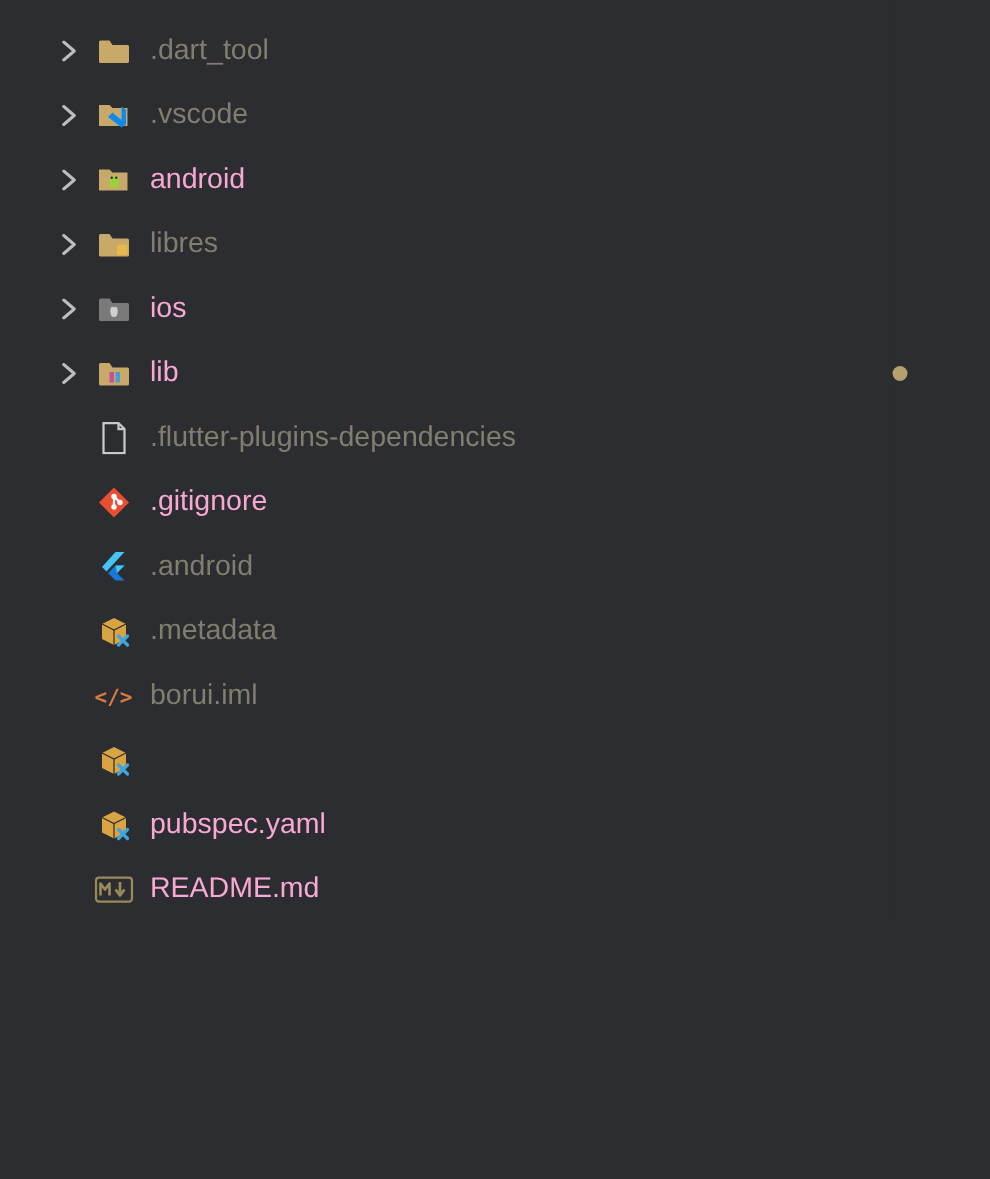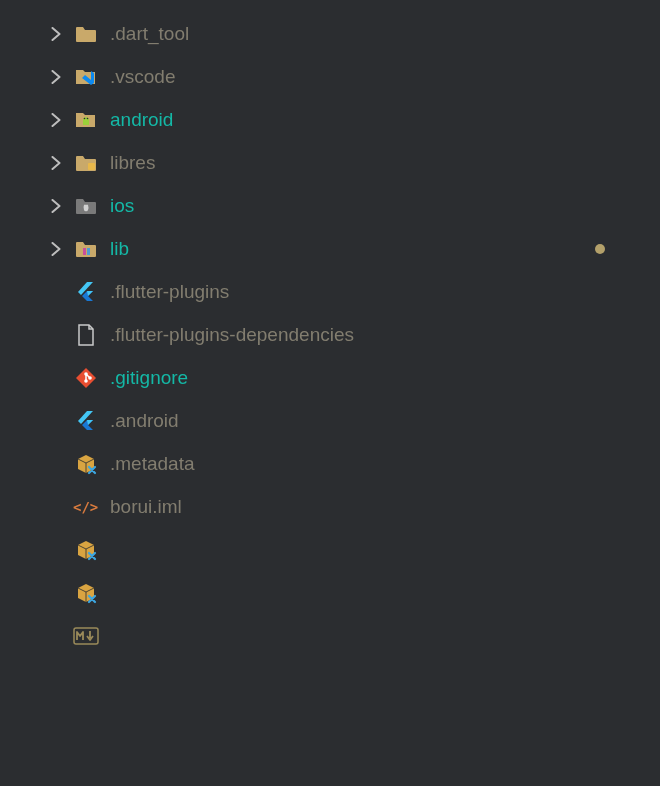--- a/index.html
+++ b/index.html
@@ -14,7 +14,7 @@
   }
   .tree {
     padding-top: 12px;
-    padding-left: 28px;
+    padding-left: 18px;
     width: 595px;
     background: #2b2d30;
   }

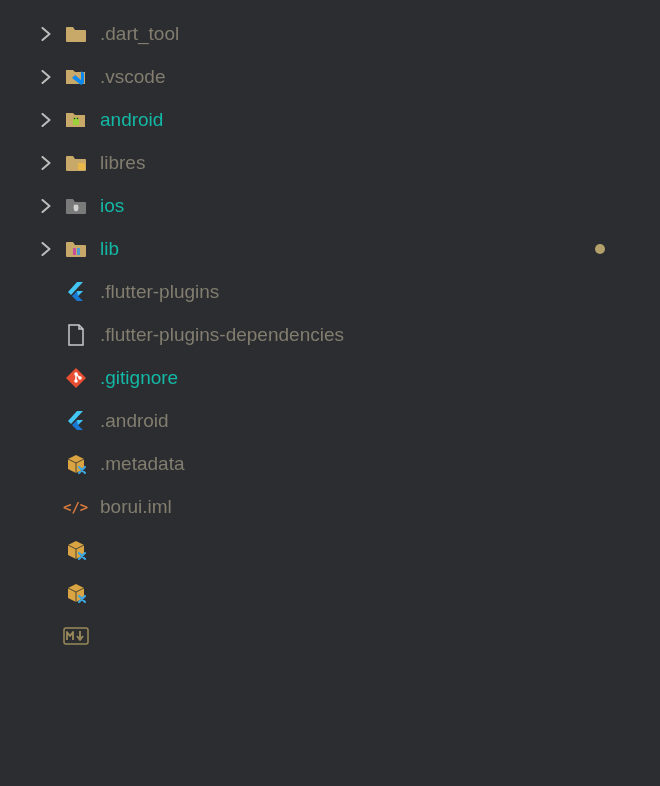--- a/index.html
+++ b/index.html
@@ -57,7 +57,7 @@
     white-space: nowrap;
   }
   .label.dim { color: #827d6f; }
-  .label.bright { color: #14b8a6; }
+  .label.bright { color: #f9a8d4; }
   .highlight-box {
     position: absolute;
     left: 0;

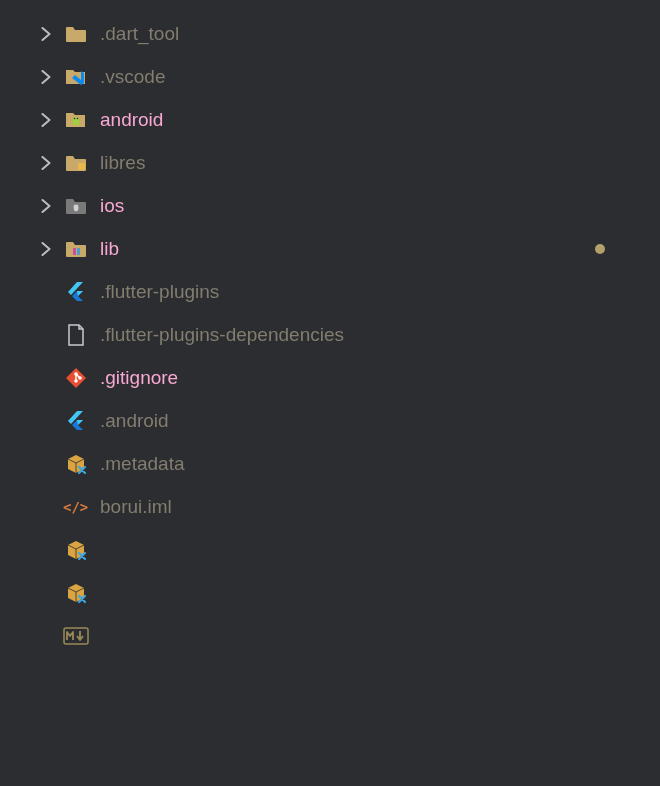--- a/index.html
+++ b/index.html
@@ -174,17 +174,6 @@
     <div class="row">
       <div class="spacer-chevron"></div>
       <div class="icon">
-        <svg width="20" height="24" viewBox="0 0 20 24">
-          <path d="M11 2 L2 12 L5 15 L17 2 Z" fill="#44c6f4"></path>
-          <path d="M11 11 L6 16 L11 21 L17 21 L12 16 L17 11 Z" fill="#1978d4"></path>
-          <path d="M11 11 L17 11 L12 16 Z" fill="#44c6f4"></path>
-        </svg>
-      </div>
-      <div class="label dim">.flutter-plugins</div>
-    </div>
-    <div class="row">
-      <div class="spacer-chevron"></div>
-      <div class="icon">
         <svg width="18" height="22" viewBox="0 0 18 22">
           <path d="M2 1 L12 1 L16 5 L16 21 L2 21 Z" fill="none" stroke="#c9c9c9" stroke-width="1.5"></path>
           <path d="M12 1 L12 5 L16 5" fill="none" stroke="#c9c9c9" stroke-width="1.5"></path>

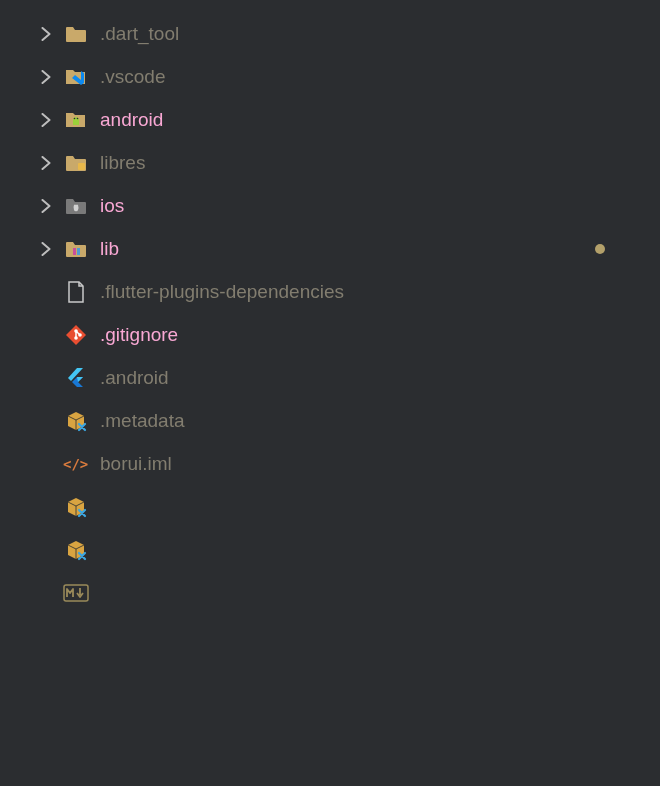--- a/index.html
+++ b/index.html
@@ -244,6 +244,7 @@
           <path d="M14 14 L20 20 M20 14 L14 20" stroke="#3da6e0" stroke-width="2.2" stroke-linecap="round"></path>
         </svg>
       </div>
+      <div class="label bright">pubspec.yaml</div>
     </div>
     <div class="row">
       <div class="spacer-chevron"></div>

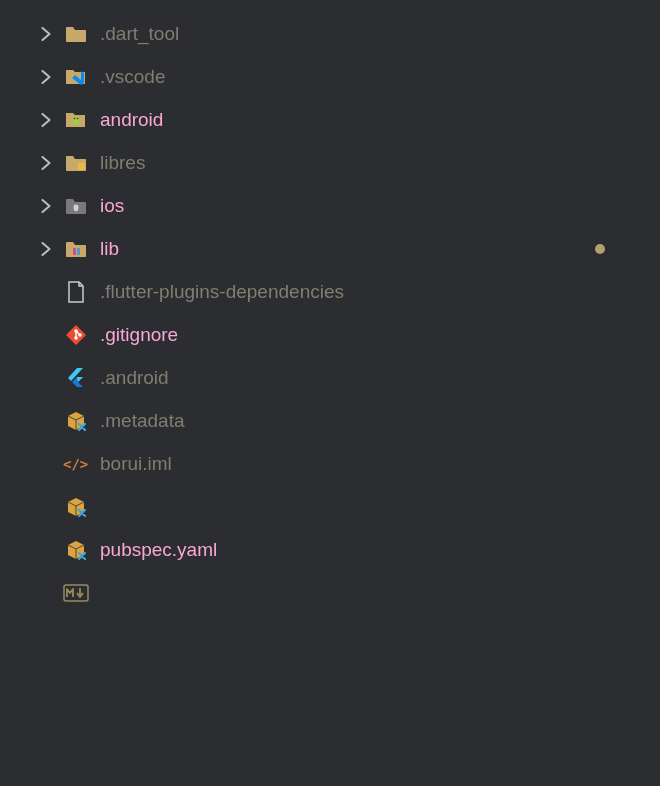--- a/index.html
+++ b/index.html
@@ -255,6 +255,7 @@
           <path d="M17 4 L17 11 M14 9 L17 13 L20 9" stroke="#9a8a5a" stroke-width="1.8" fill="none" stroke-linejoin="round"></path>
         </svg>
       </div>
+      <div class="label bright">README.md</div>
     </div>
   </div>
 

